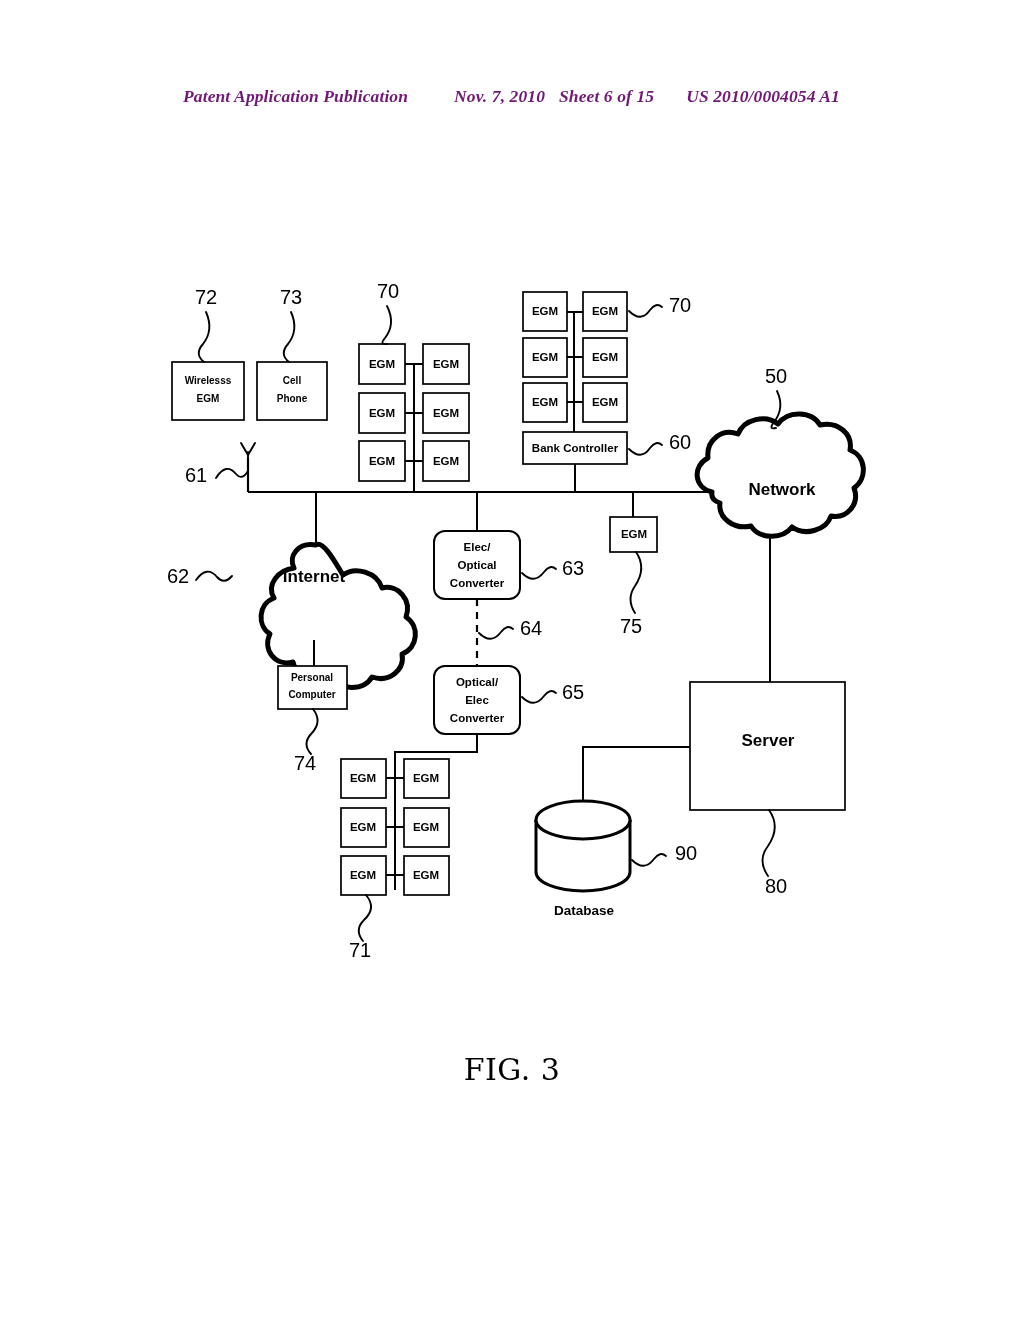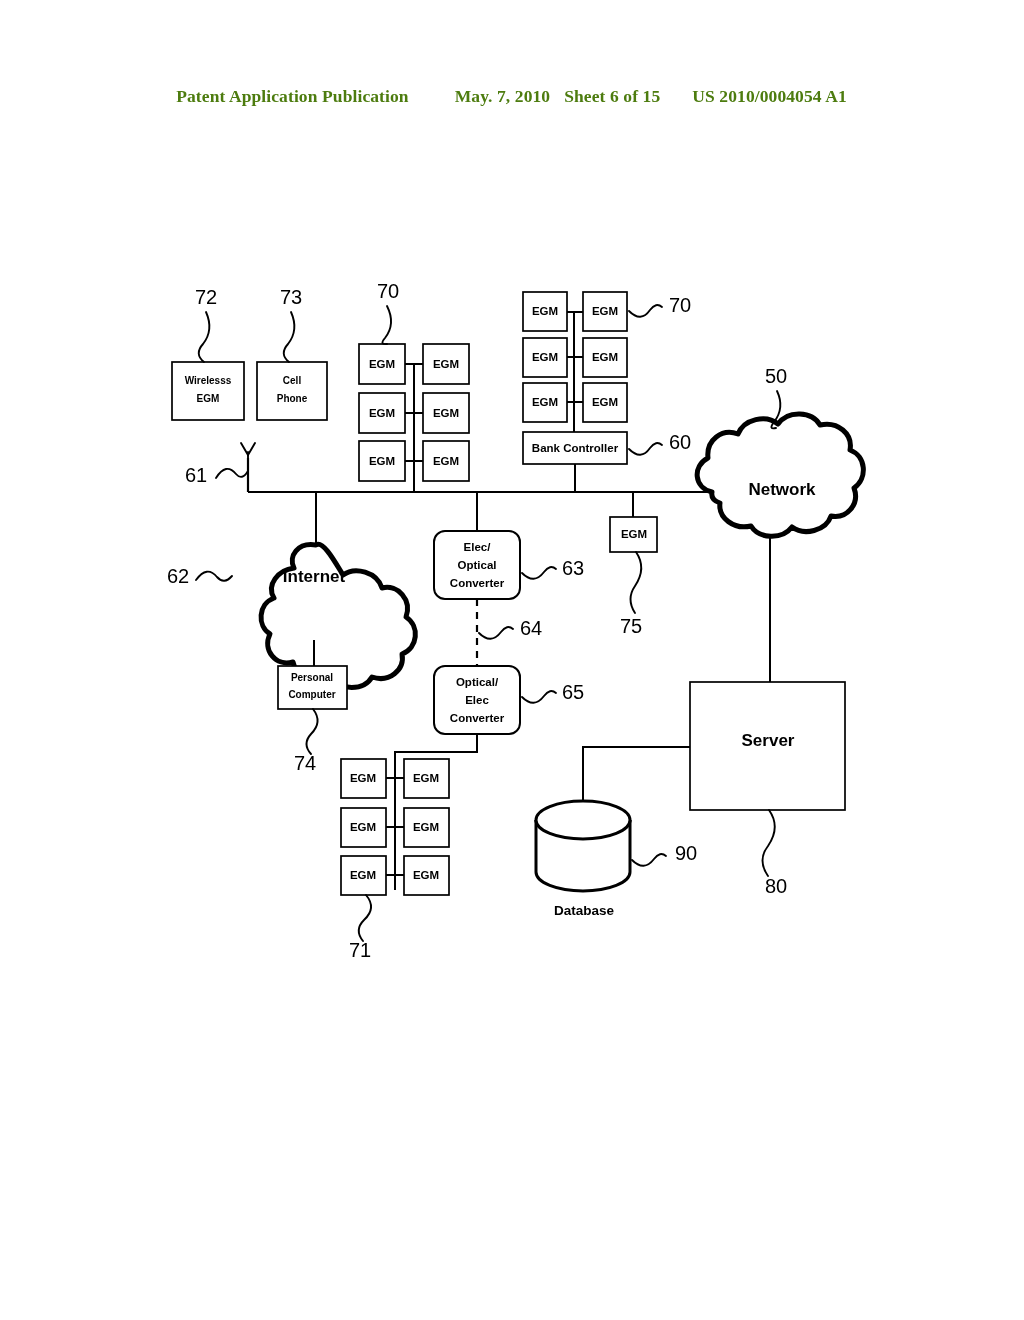--- a/index.html
+++ b/index.html
@@ -31,8 +31,9 @@
     font-family: "Liberation Serif", serif;
     font-weight: bold;
     font-size: 17.5px;
-    color: #4d7c0f;
+    color: #701a75;
     letter-spacing: 0.1px;
+    font-style: italic;
   }
   .header .h-pub      { margin-right: 46px; }
   .header .h-date     { margin-right: 14px; }

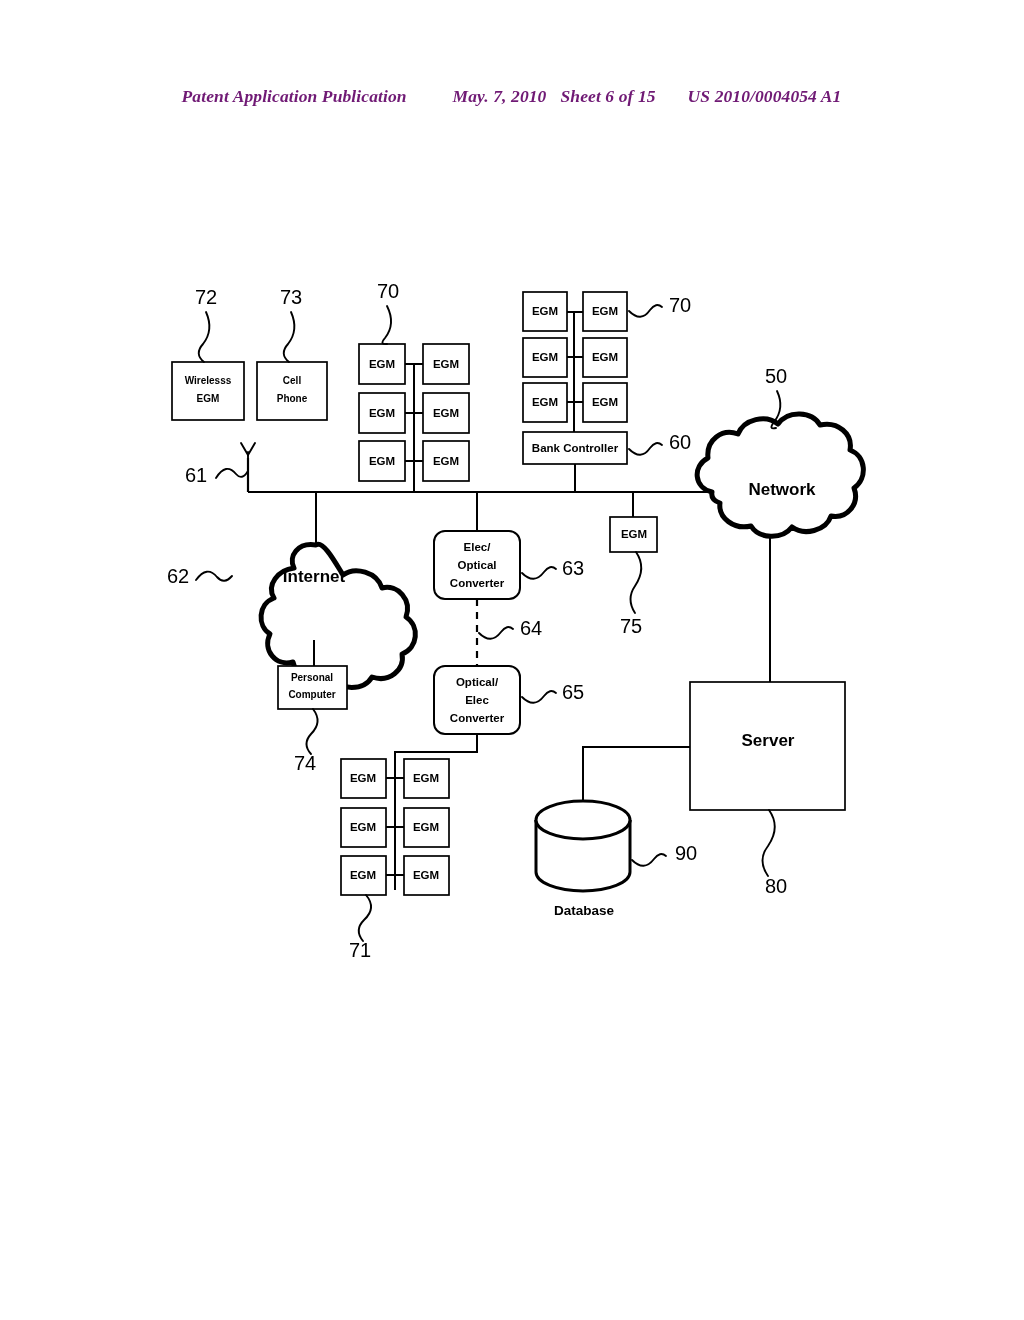--- a/index.html
+++ b/index.html
@@ -147,7 +147,7 @@
 
   <div class="header">
     <span class="h-pub">Patent Application Publication</span>
-    <span class="h-date">May. 7, 2010</span>
+    <span class="h-date">Nov. 7, 2010</span>
     <span class="h-sheet">Sheet 6 of 15</span>
     <span class="h-patno">US 2010/0004054 A1</span>
   </div>

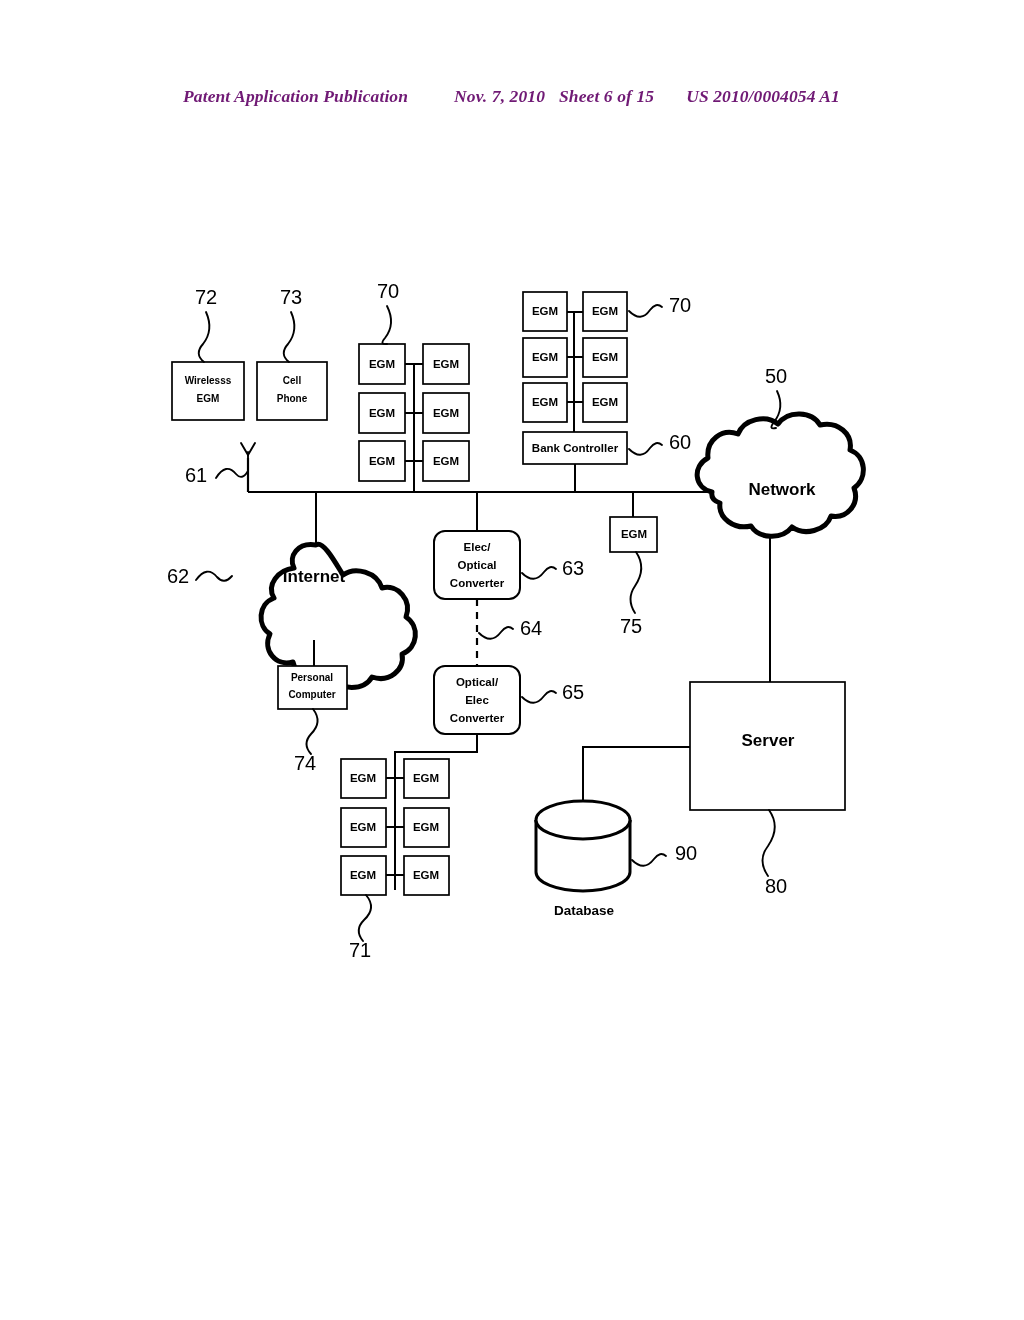--- a/index.html
+++ b/index.html
@@ -400,6 +400,7 @@
 
   </svg>
 
+  <div class="figcaption">FIG. 3</div>
 
 </div>
 

